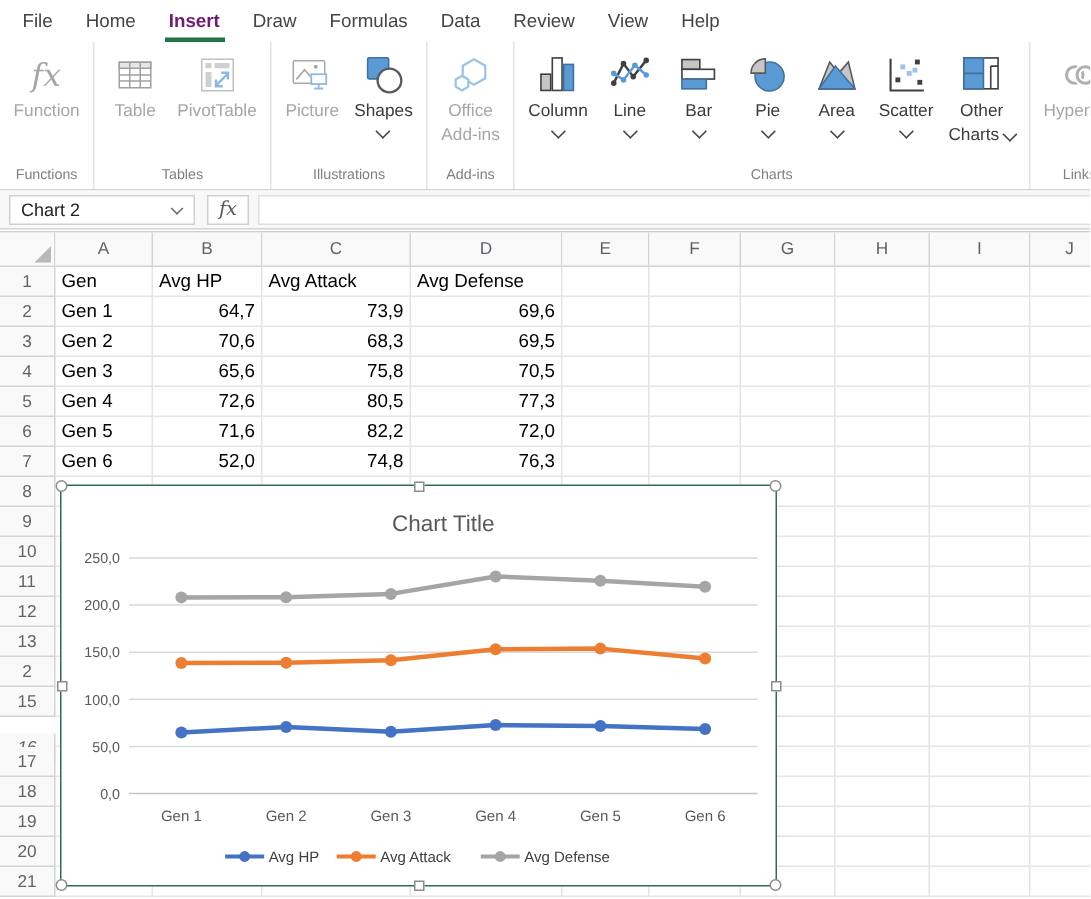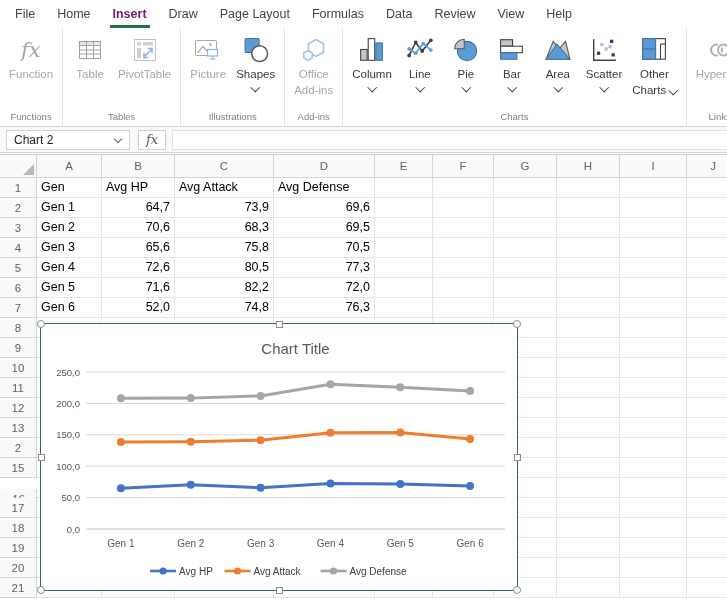--- a/index.html
+++ b/index.html
@@ -58,7 +58,6 @@
       <div class="tab">Home</div>
       <div class="tab active">Insert</div>
       <div class="tab">Draw</div>
-      <div class="tab">Page Layout</div>
       <div class="tab">Formulas</div>
       <div class="tab">Data</div>
       <div class="tab">Review</div>

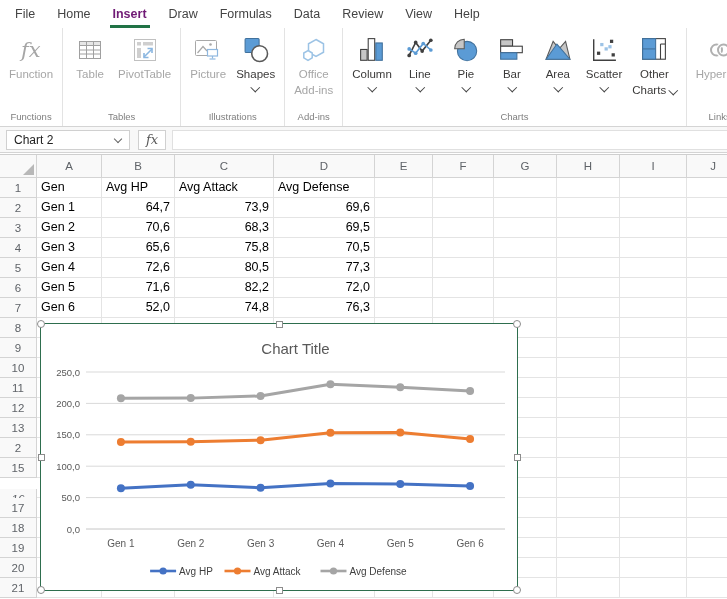--- a/index.html
+++ b/index.html
@@ -186,16 +186,6 @@
           </div>
           <div class="rbtn">
             <span class="ricon">
-              <svg width="26" height="26" viewBox="0 0 25 25">
-                <circle cx="13.5" cy="13.5" r="9.3" fill="#5b9bd5" stroke="#41719c"></circle>
-                <path d="M10.8,11.3 L1.6,11.3 A9.2,9.2 0 0 1 10.8,2.1 Z" fill="#c6c6c6" stroke="#595959"></path>
-              </svg>
-            </span>
-            <span class="rlabel">Pie</span>
-            <span class="rchev"></span>
-          </div>
-          <div class="rbtn">
-            <span class="ricon">
               <svg width="26" height="26" viewBox="0 0 24 24">
                 <rect x="1.5" y="2.5" width="11" height="6" fill="#c6c6c6" stroke="#404040"></rect>
                 <rect x="1.5" y="8.5" width="20" height="6" fill="#fff" stroke="#404040"></rect>
@@ -203,6 +193,16 @@
               </svg>
             </span>
             <span class="rlabel">Bar</span>
+            <span class="rchev"></span>
+          </div>
+          <div class="rbtn">
+            <span class="ricon">
+              <svg width="26" height="26" viewBox="0 0 25 25">
+                <circle cx="13.5" cy="13.5" r="9.3" fill="#5b9bd5" stroke="#41719c"></circle>
+                <path d="M10.8,11.3 L1.6,11.3 A9.2,9.2 0 0 1 10.8,2.1 Z" fill="#c6c6c6" stroke="#595959"></path>
+              </svg>
+            </span>
+            <span class="rlabel">Pie</span>
             <span class="rchev"></span>
           </div>
           <div class="rbtn">

